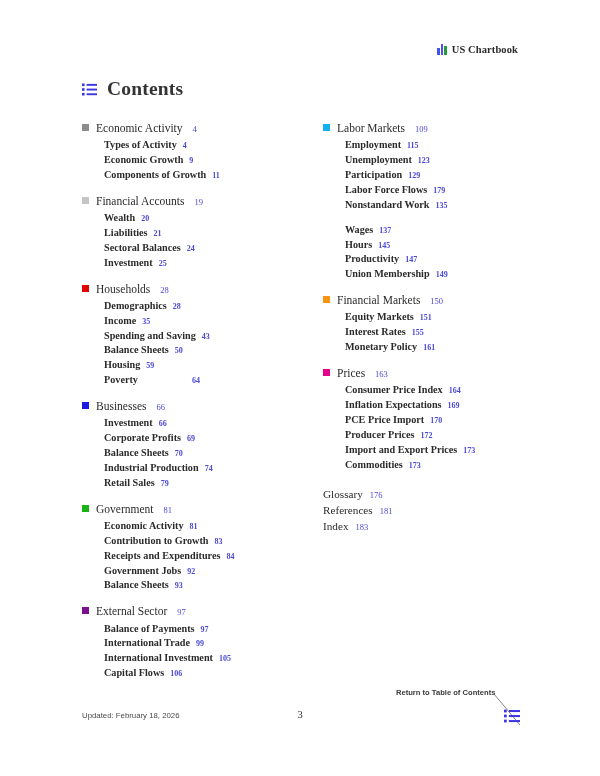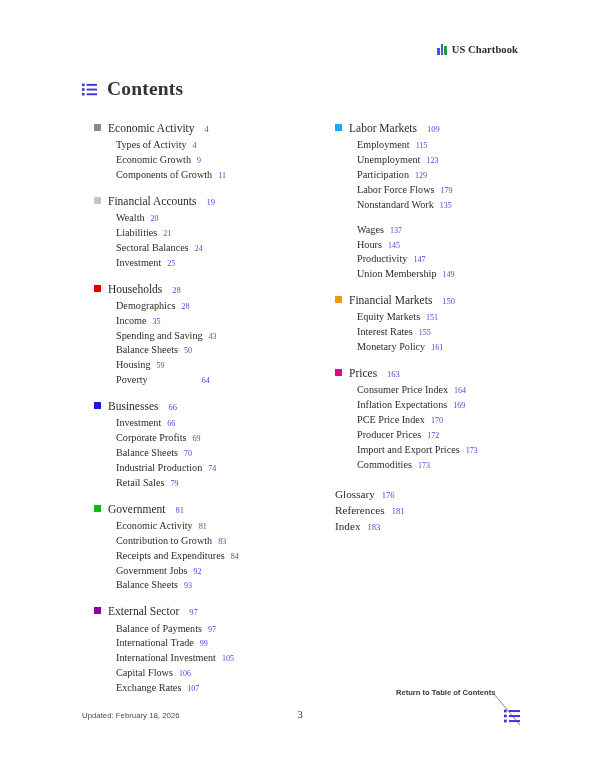--- a/index.html
+++ b/index.html
@@ -73,7 +73,7 @@
   .cols {
     position: absolute;
     top: 121px;
-    left: 94px;
+    left: 82px;
     width: 436px;
     display: flex;
     gap: 8px;

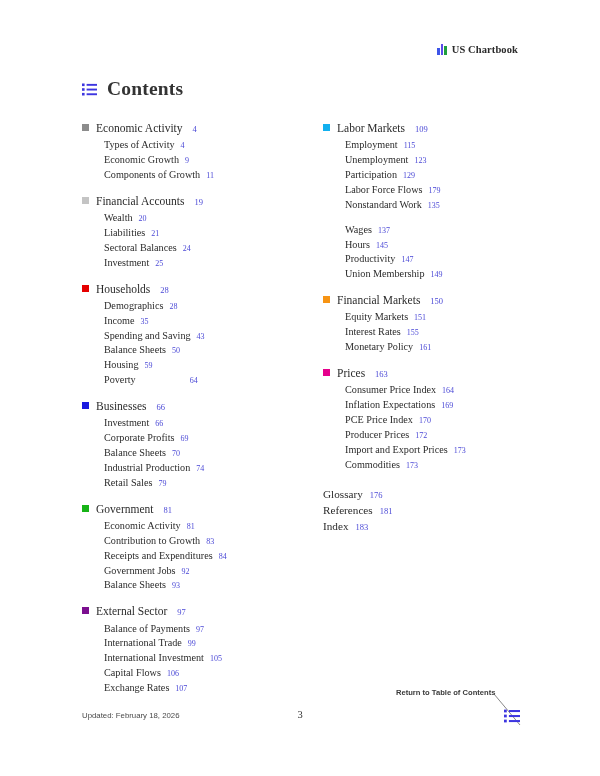--- a/index.html
+++ b/index.html
@@ -119,6 +119,7 @@
     gap: 0;
     padding-left: 22px;
     line-height: 1.46;
+    font-weight: bold;
   }
   .sub-title {
     font-family: "Liberation Serif", serif;

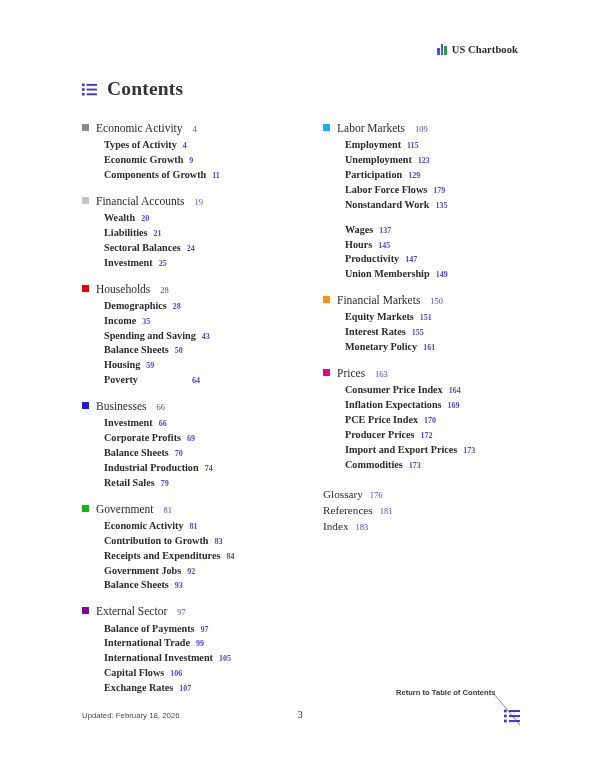--- a/index.html
+++ b/index.html
@@ -453,7 +453,7 @@
             <span class="pg" style="color: rgb(75, 73, 214);">169</span>
           </div>
           <div class="sub">
-            <span class="sub-title">PCE Price Index</span>
+            <span class="sub-title">PCE Price Import</span>
             <span class="pg" style="color: rgb(75, 73, 214);">170</span>
           </div>
           <div class="sub">

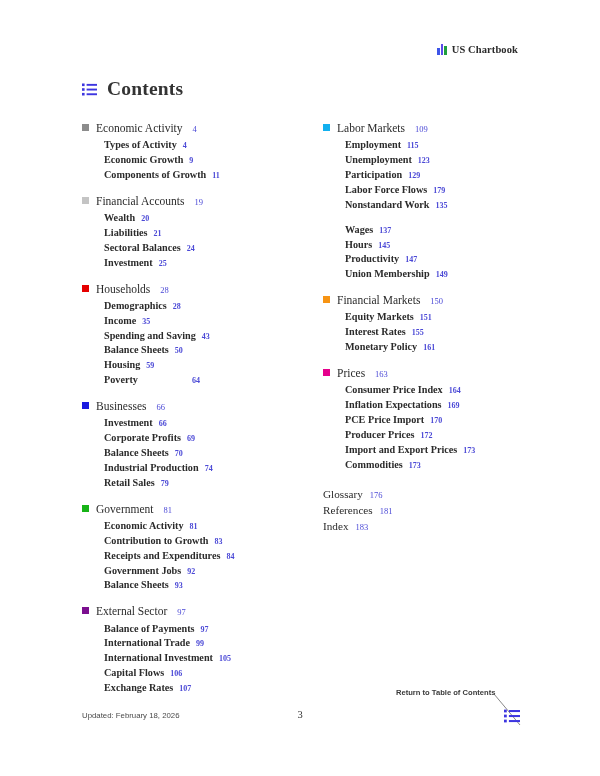--- a/index.html
+++ b/index.html
@@ -368,10 +368,6 @@
             <span class="sub-title">Capital Flows</span>
             <span class="pg" style="color: rgb(75, 73, 214);">106</span>
           </div>
-          <div class="sub">
-            <span class="sub-title">Exchange Rates</span>
-            <span class="pg" style="color: rgb(75, 73, 214);">107</span>
-          </div>
         </div>
       </div>
     <div class="spacer"></div>

